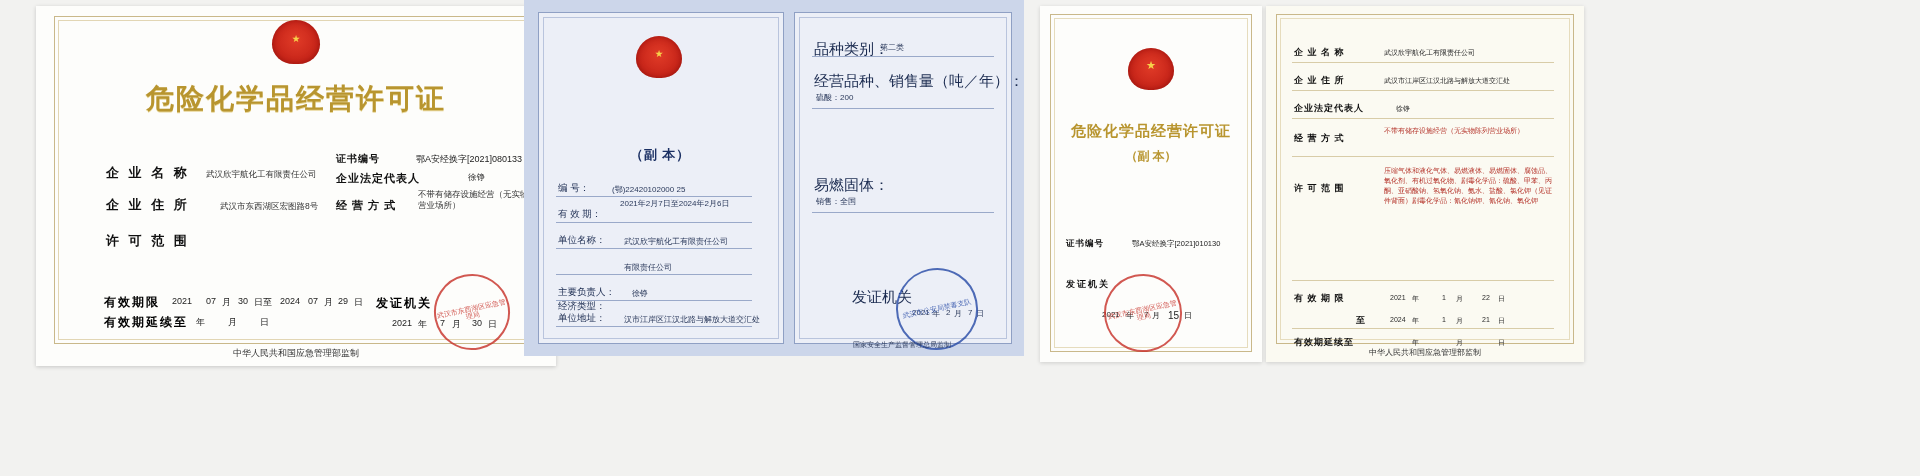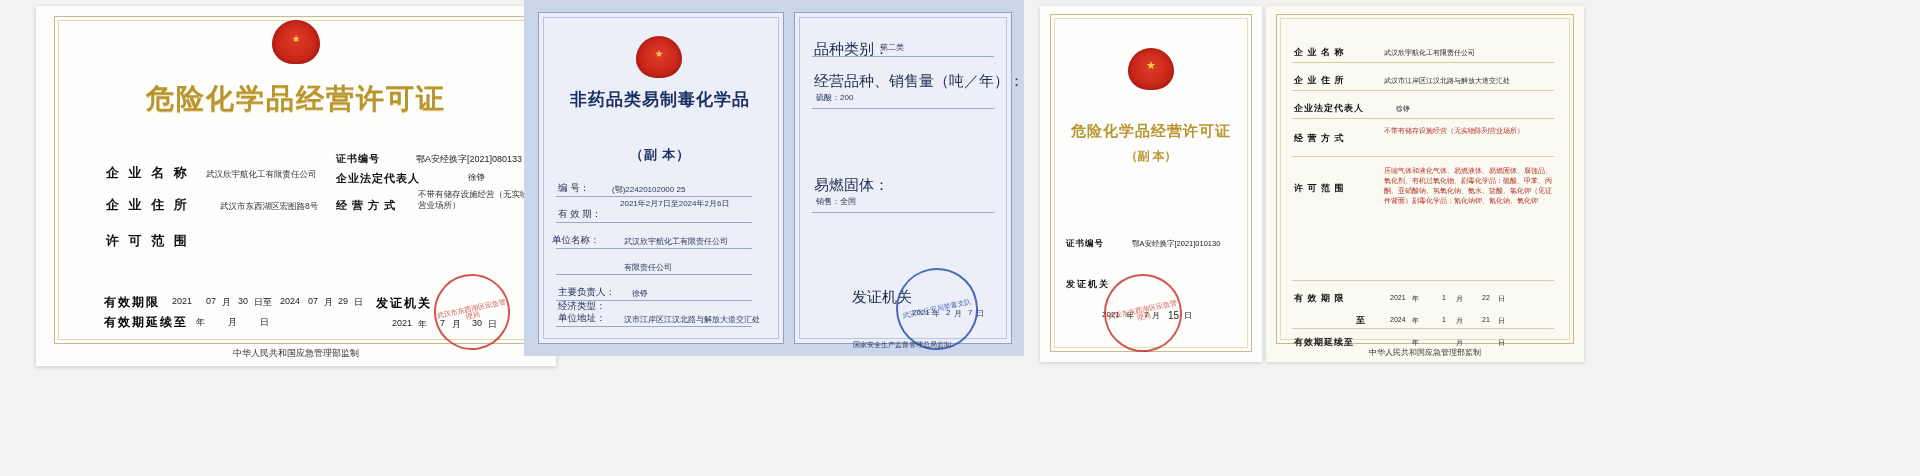--- a/index.html
+++ b/index.html
@@ -195,7 +195,6 @@
       <div class="emblem"></div>
     </div>
 
-    <div class="abs t1">非药品类易制毒化学品</div>
     <div class="abs t3">（副 本）</div>
 
     <div class="abs fl" style="left:34px;top:182px;">编 号：</div>

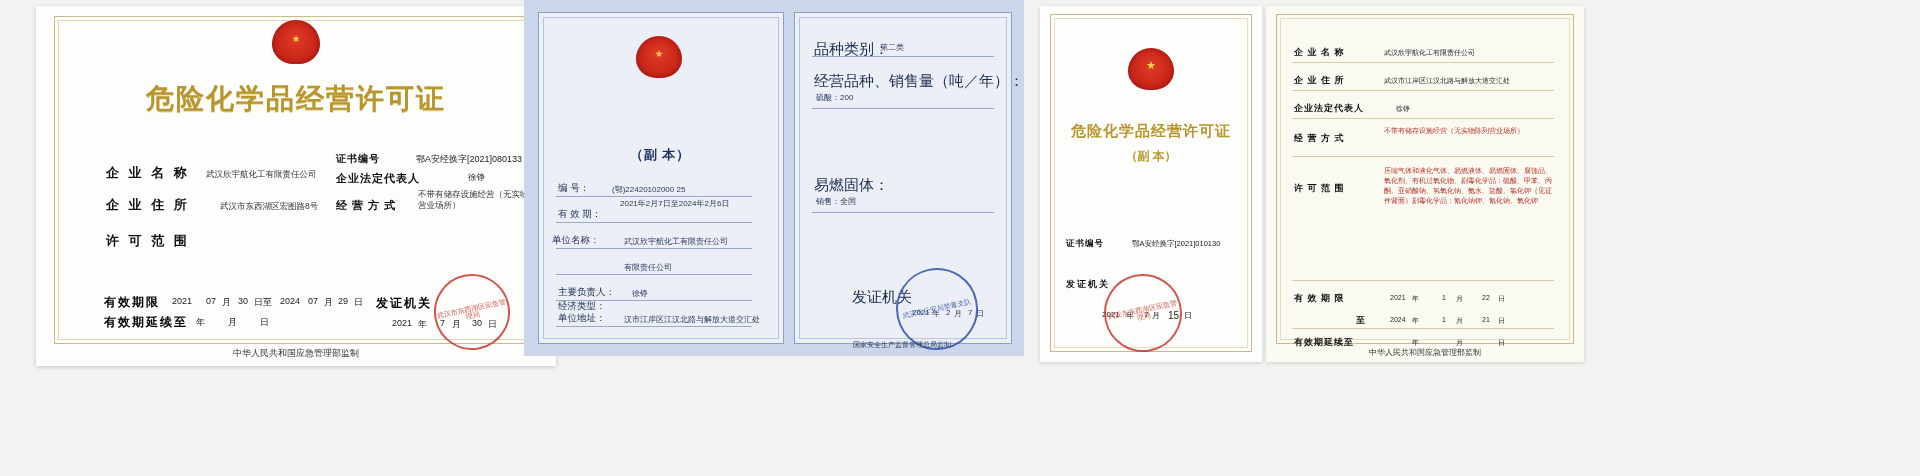--- a/index.html
+++ b/index.html
@@ -205,7 +205,7 @@
     <div class="abs fv" style="left:96px;top:198px;">2021年2月7日至2024年2月6日</div>
     <div class="rule" style="left:32px;top:222px;width:196px;"></div>
 
-    <div class="abs fl" style="left:28px;top:234px;">单位名称：</div>
+    <div class="abs fl" style="left:34px;top:234px;">单位名称：</div>
     <div class="abs fv" style="left:100px;top:236px;">武汉欣宇航化工有限责任公司</div>
     <div class="rule" style="left:32px;top:248px;width:196px;"></div>
 

